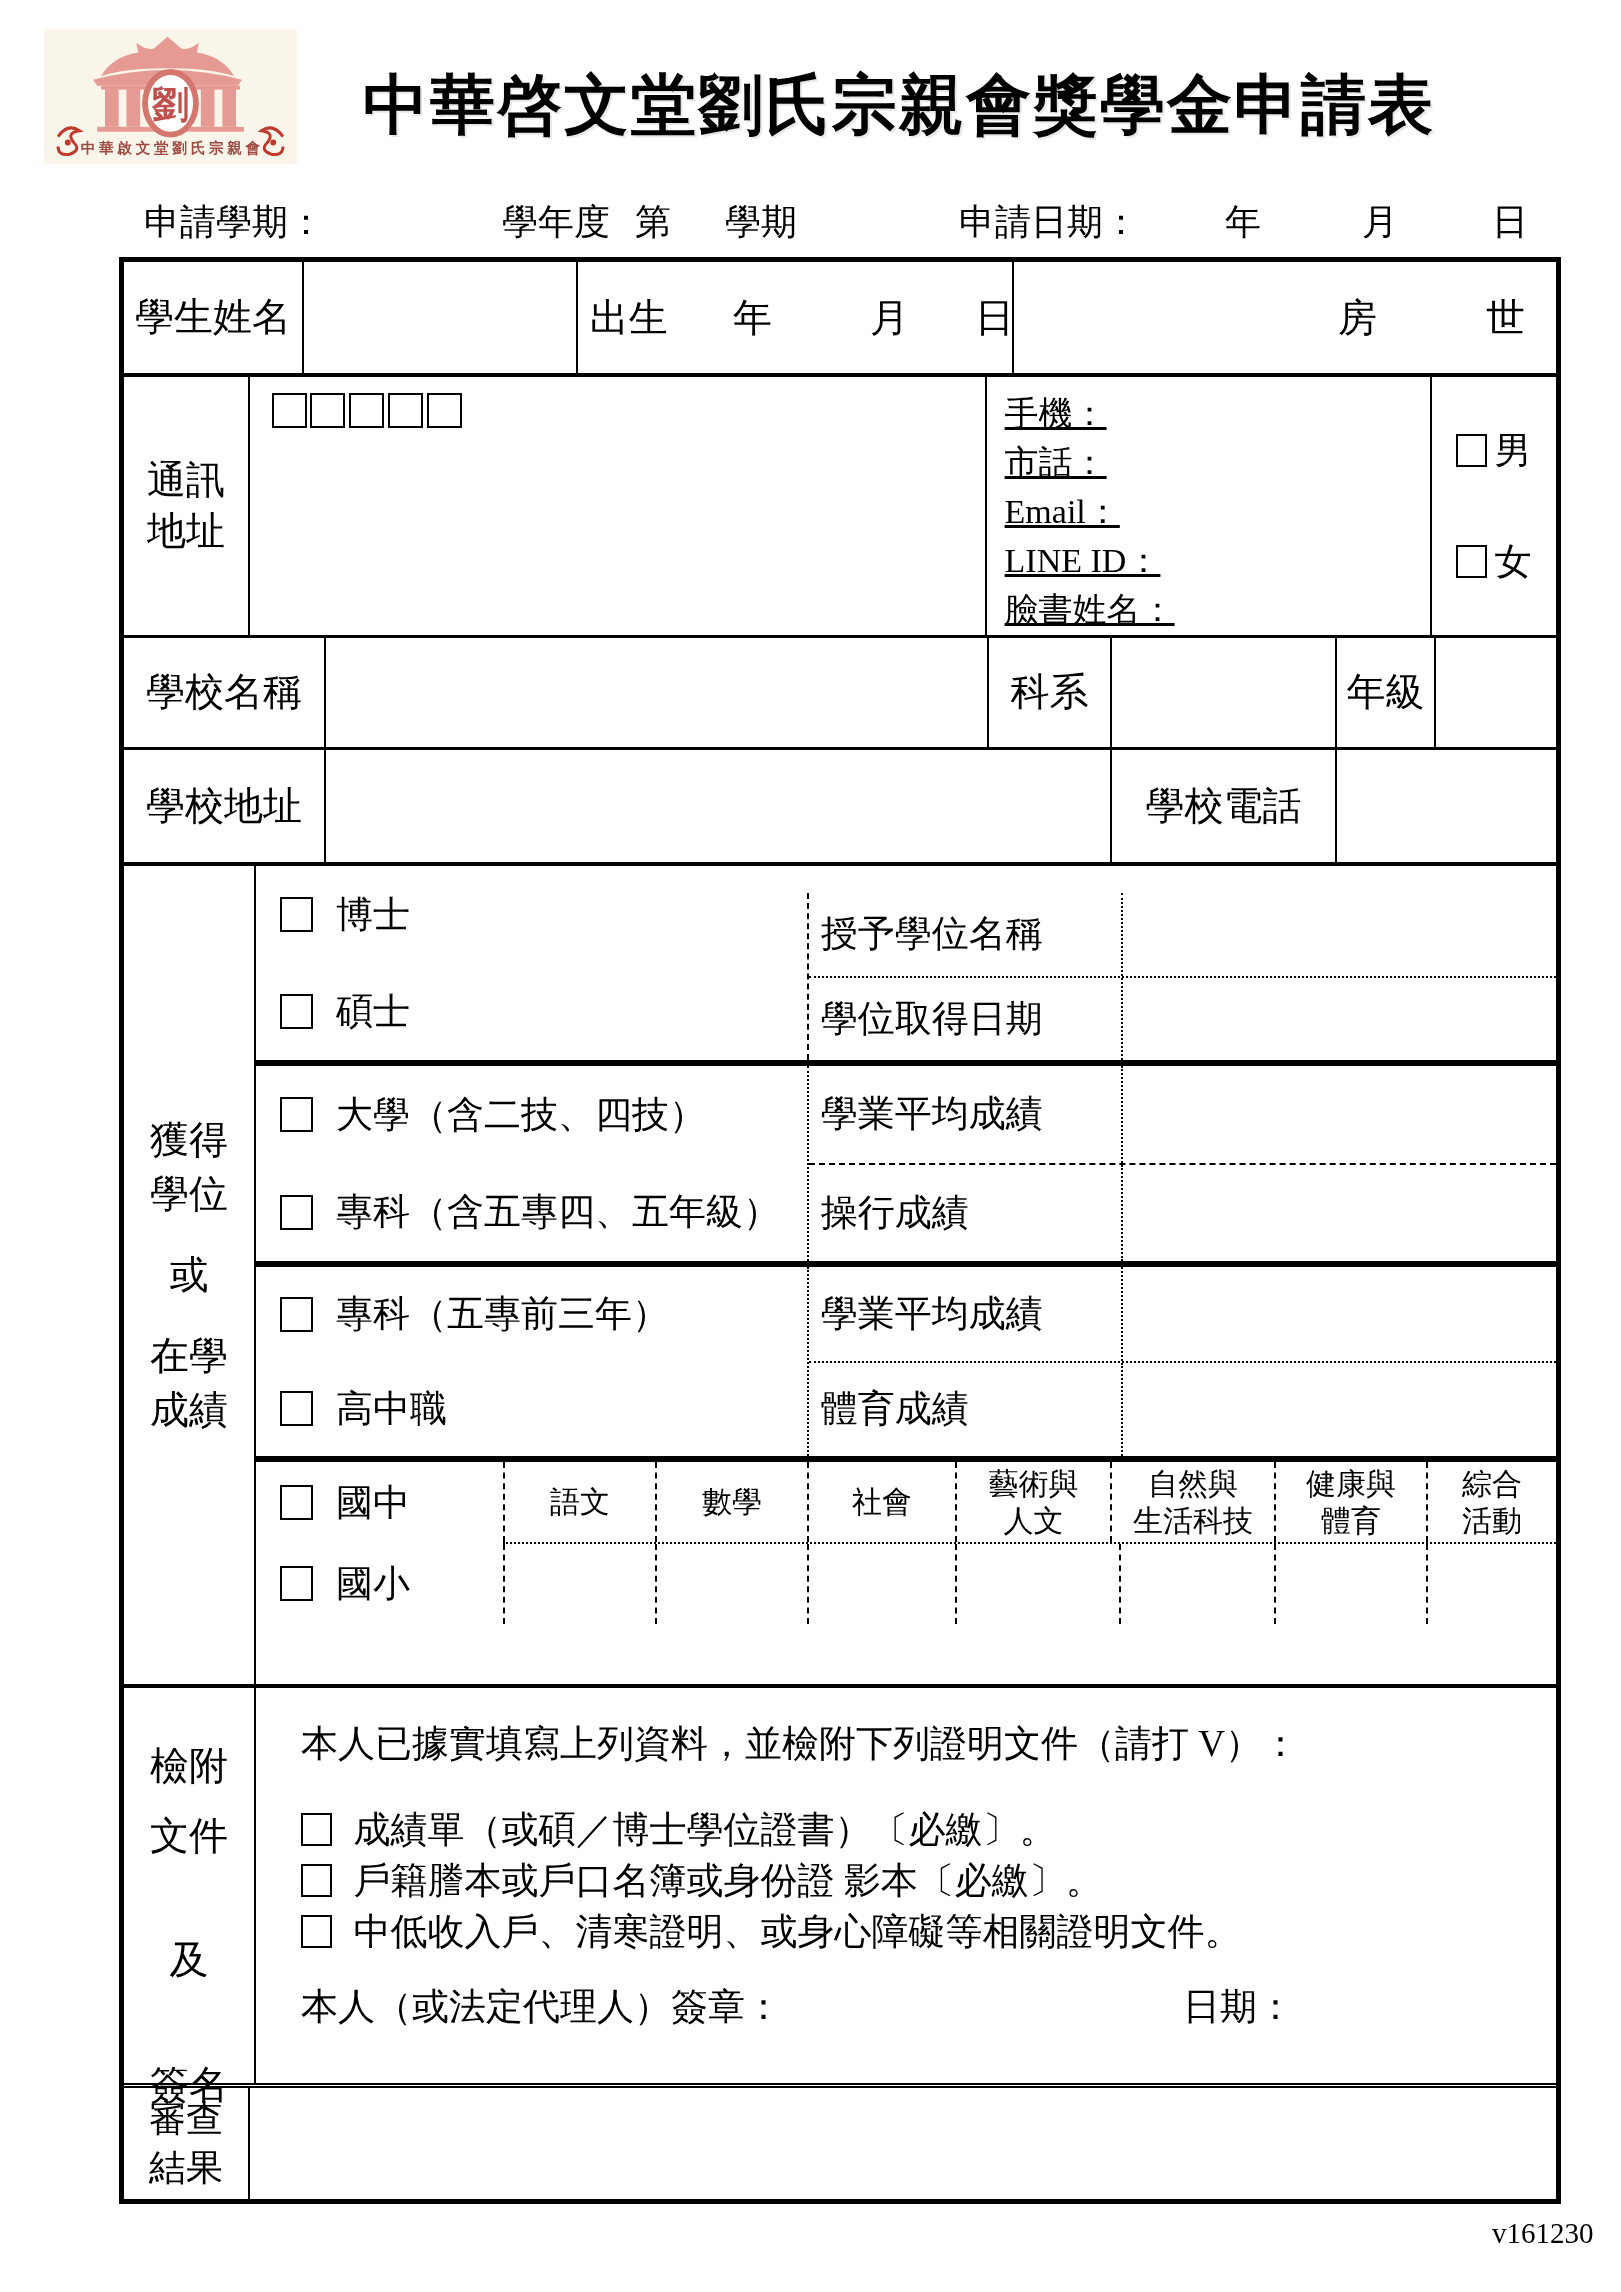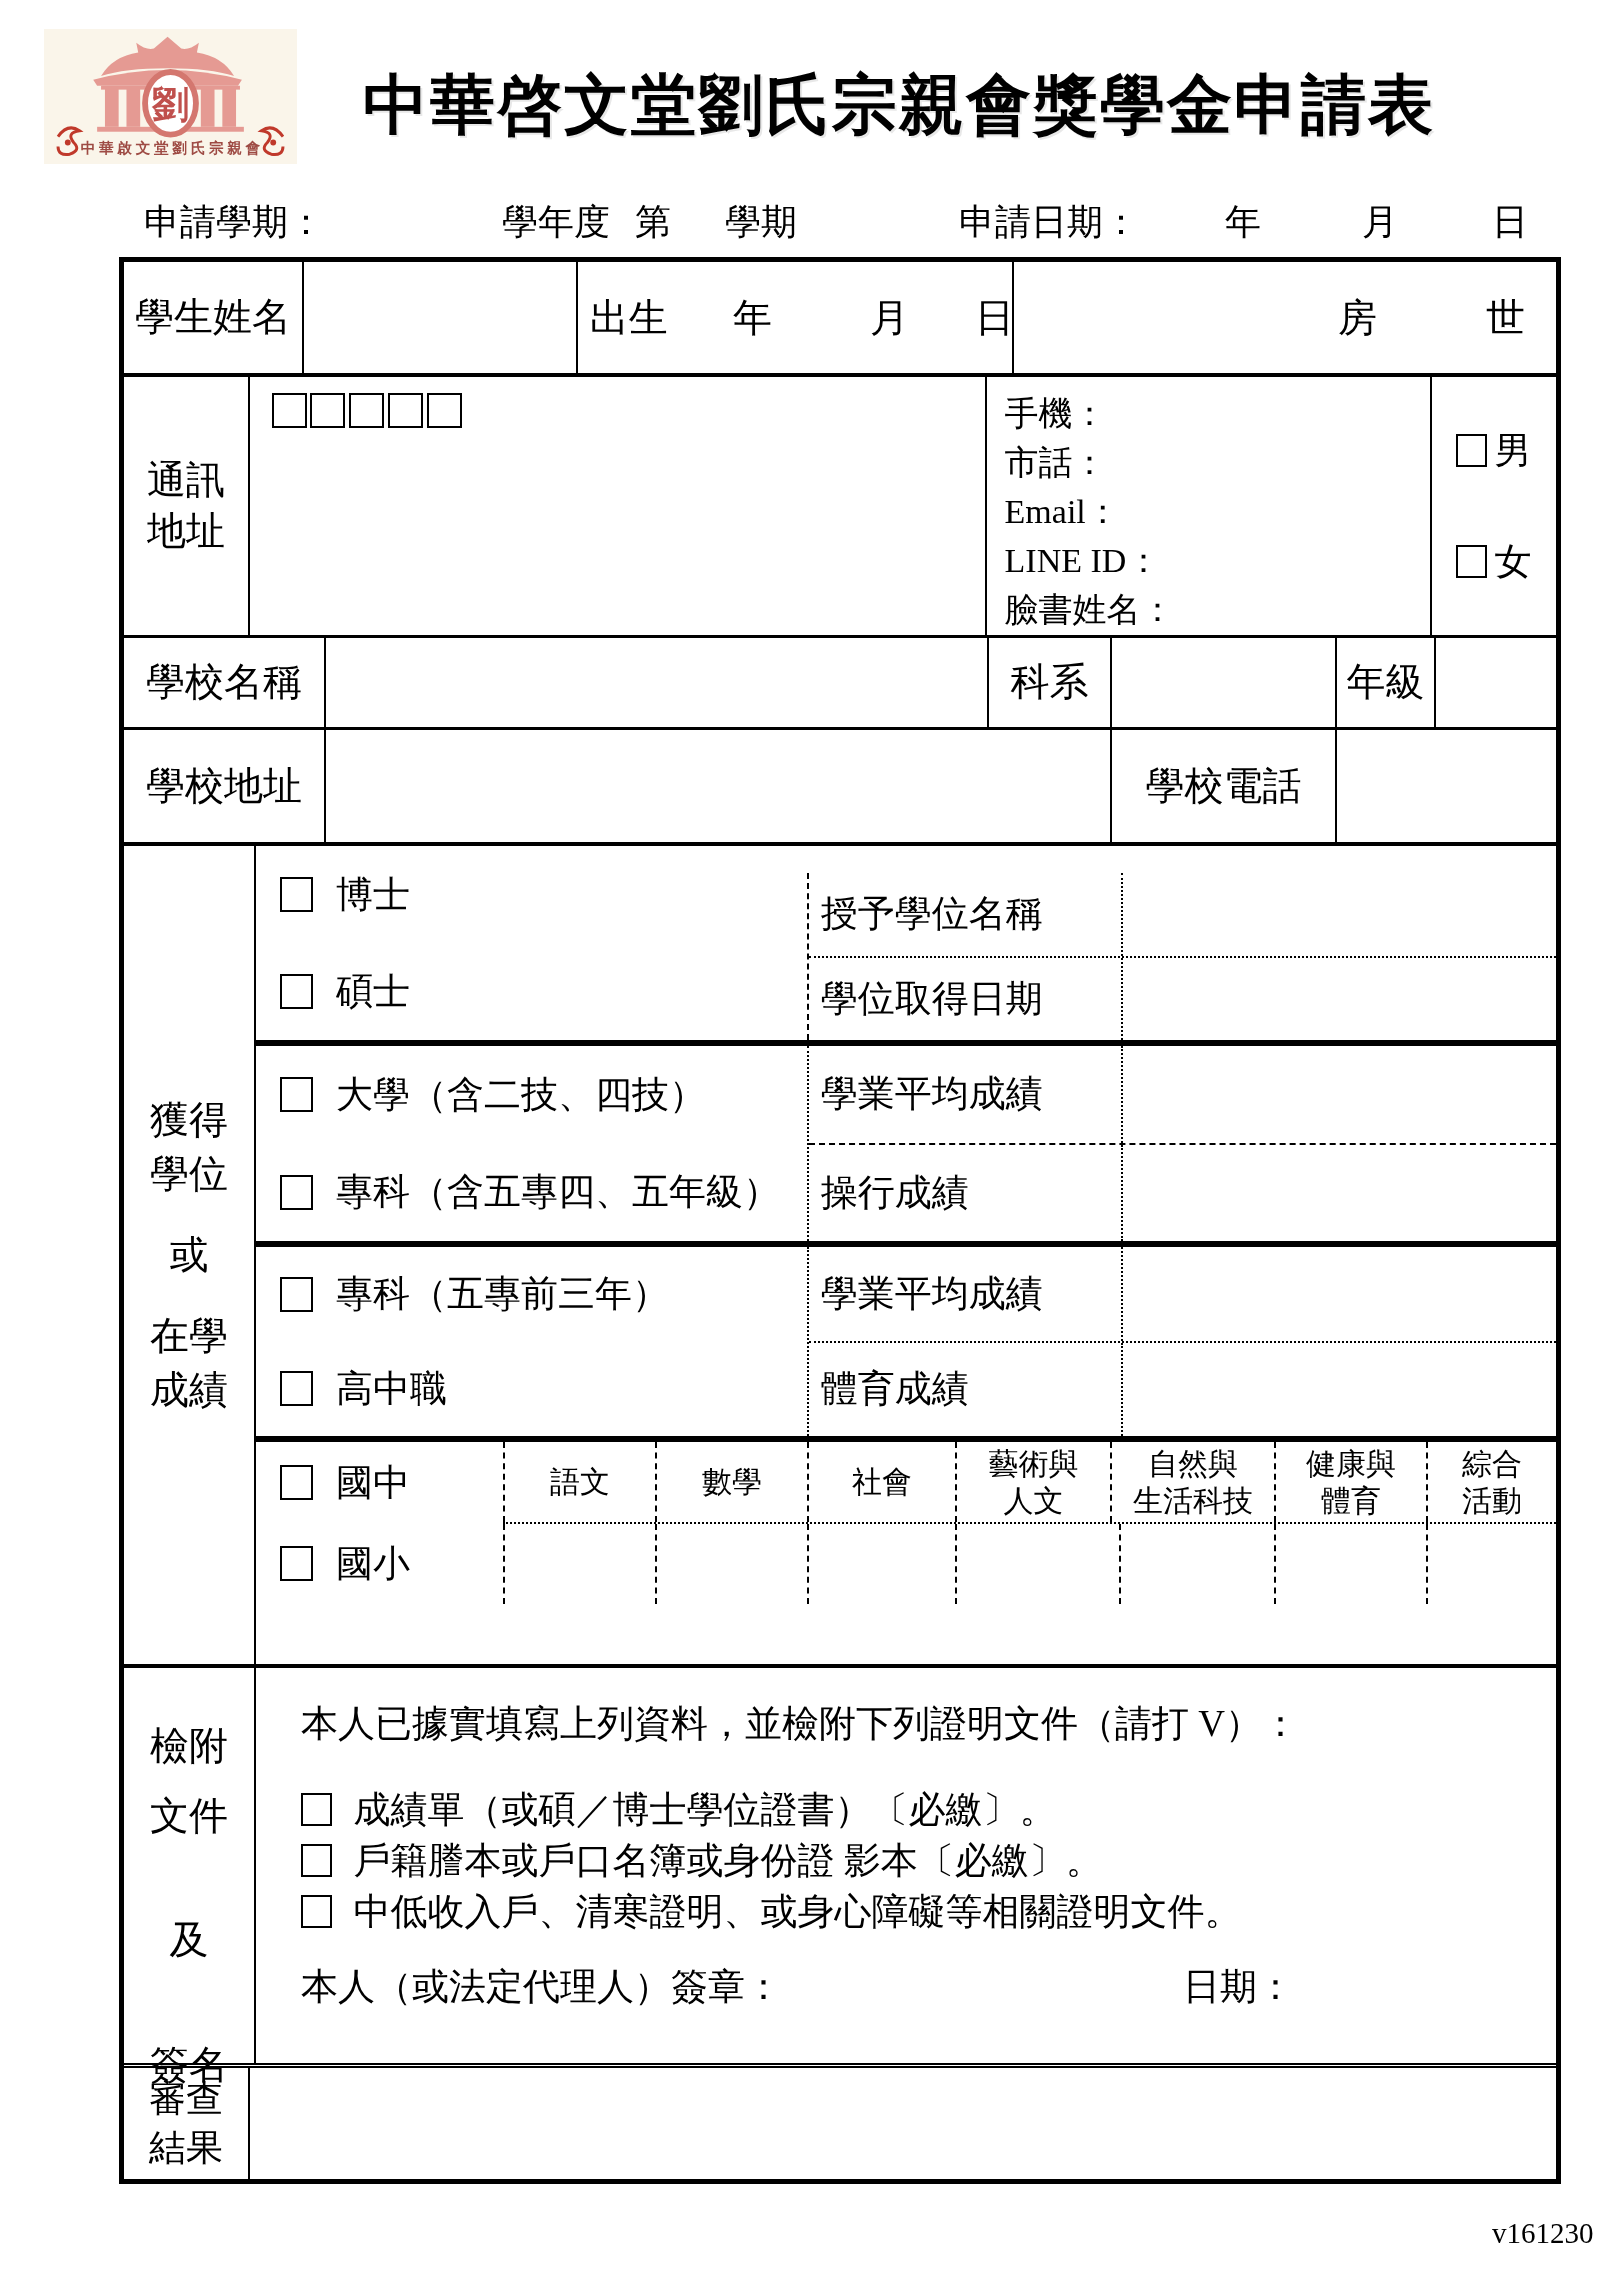--- a/index.html
+++ b/index.html
@@ -44,7 +44,7 @@
   #row2 { height:261px; }
   .postal { position:absolute; left:21.6px; top:15.7px; display:flex; gap:3.9px; }
   .postal i { display:block; width:35px; height:35px; border:2px solid #000; background:#fff; }
-  .contact { padding:11.8px 0 0 17.6px; font-size:34px; line-height:49px; }
+  .contact { padding:11.8px 0 0 17.6px; font-size:34px; line-height:49px;text-decoration:underline; }
   .gender { display:flex; flex-direction:column; justify-content:center; gap:61px;
             align-items:center; }
   .gender .g { display:flex; align-items:center; font-size:37px; }

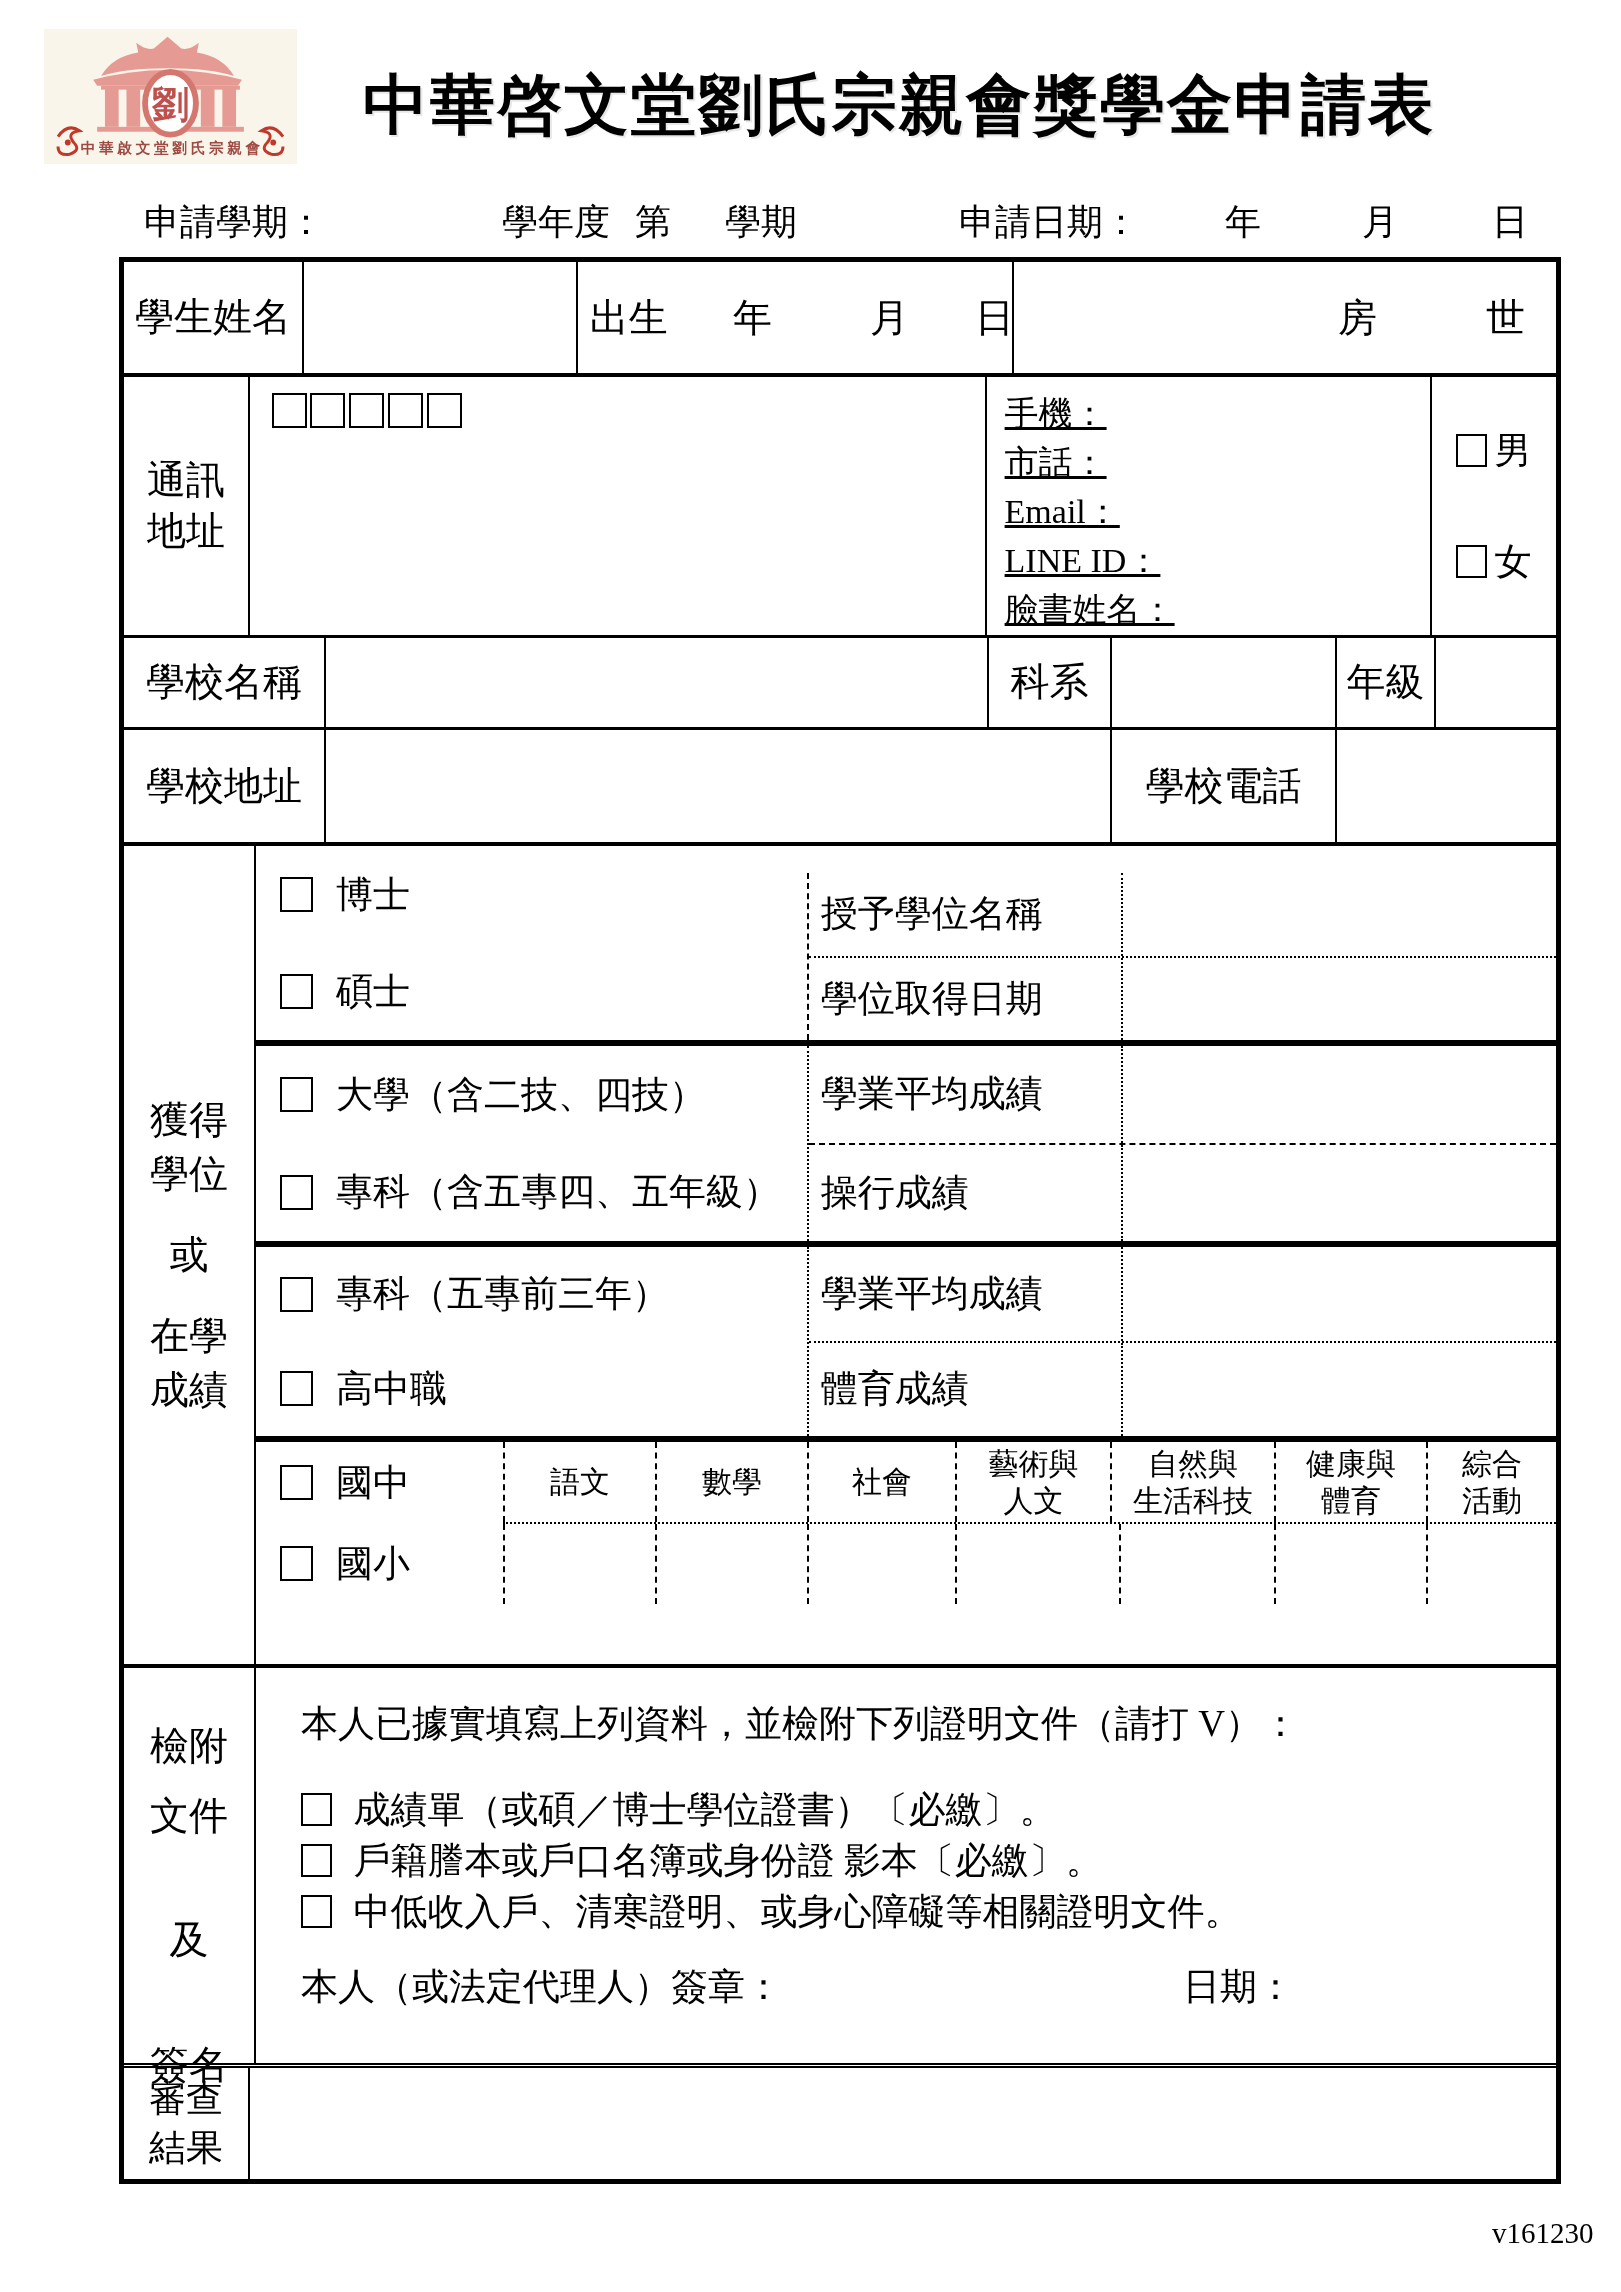--- a/index.html
+++ b/index.html
@@ -51,7 +51,7 @@
   .gender .cbox { width:31px; height:33px; margin-right:7.8px; }
 
   
-  #row3 { height:92px; }
+  #row3 { height:112px; }
   #row4 { height:116px; }
 
   

